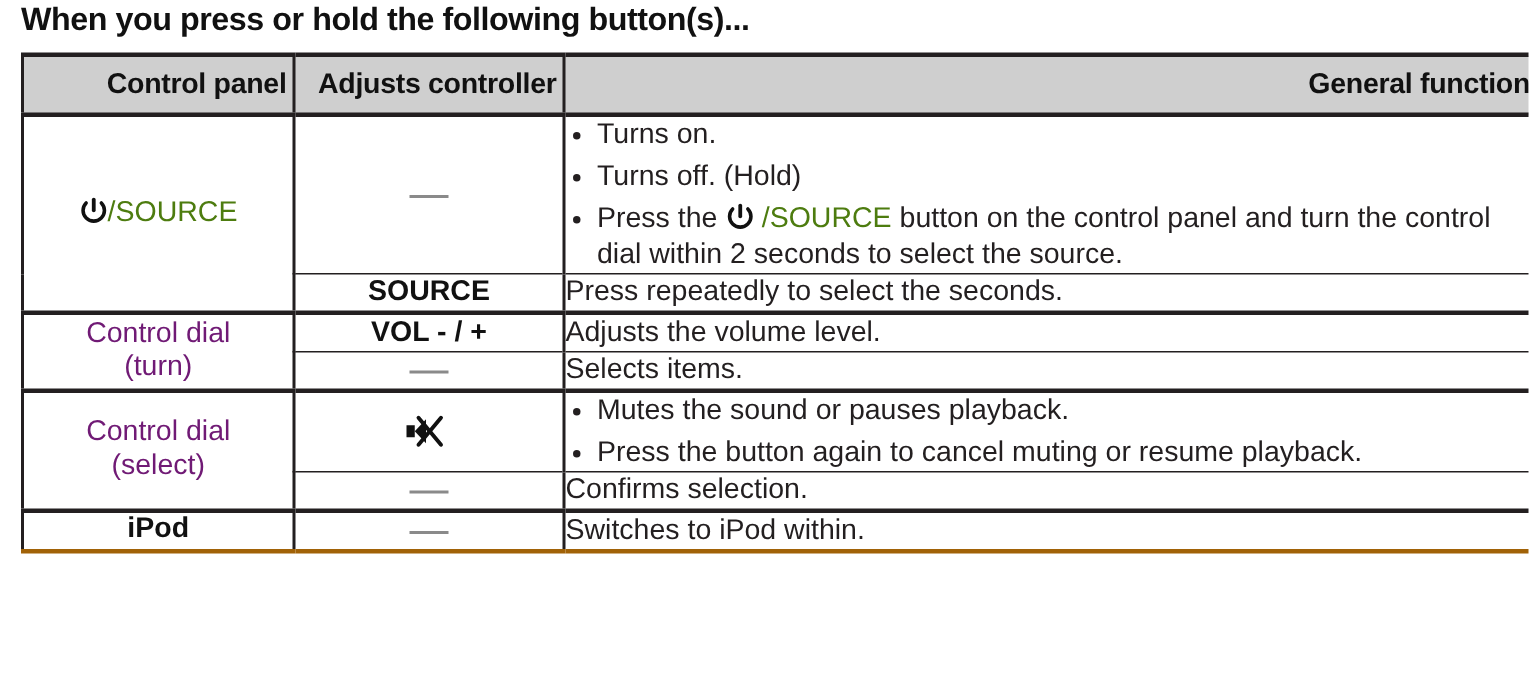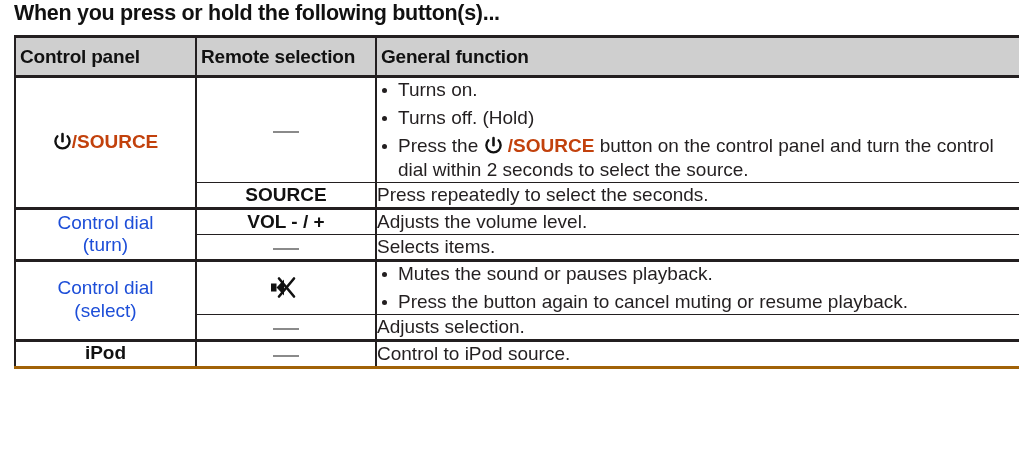--- a/index.html
+++ b/index.html
@@ -67,7 +67,7 @@
     border-bottom: 3px solid #231f20;
     font-size: 19px;
     font-weight: bold;
-    text-align: left;
+    text-align: right;
     line-height: 1.12;
     color: #111111;
     padding: 8px 4px;

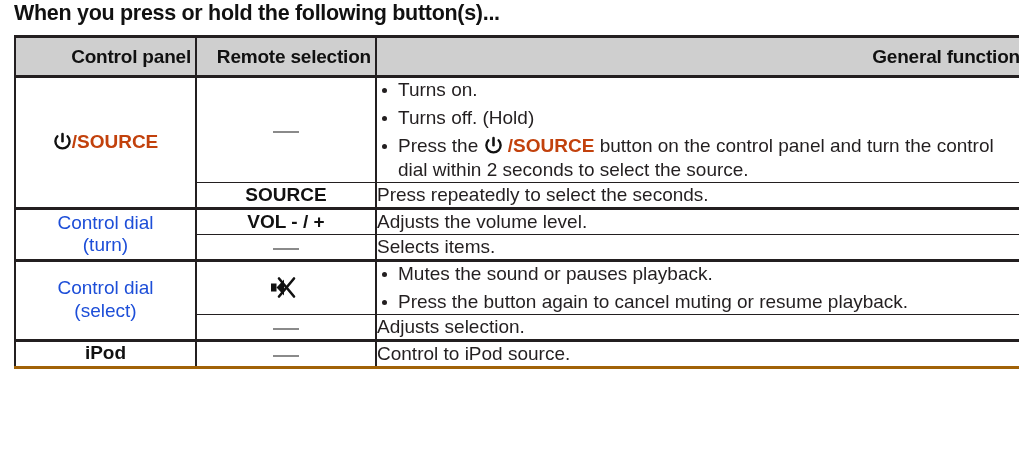--- a/index.html
+++ b/index.html
@@ -160,7 +160,7 @@
     <thead>
       <tr>
         <th>Control panel</th>
-        <th>Remote selection</th>
+        <th>Adjusts controller</th>
         <th>General function</th>
       </tr>
     </thead>

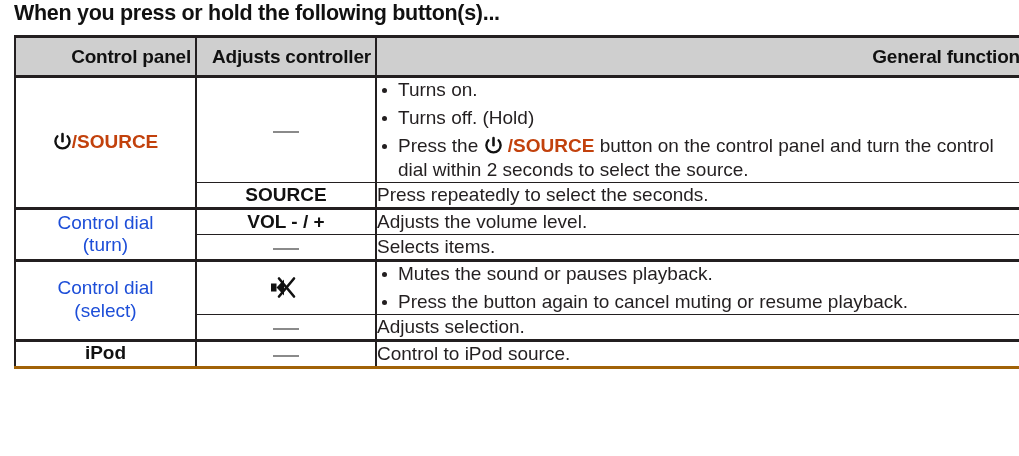--- a/index.html
+++ b/index.html
@@ -139,7 +139,7 @@
   .ico-power { width: 19px; height: 19px; }
   .ico-mute  { width: 34px; height: 27px; vertical-align: -6px; }
 
-  .b { font-weight: bold; color: #c2410c; }
+  .b { font-weight: normal; color: #4d7c0f; }
 
   .nowrap { white-space: nowrap; }
 </style>

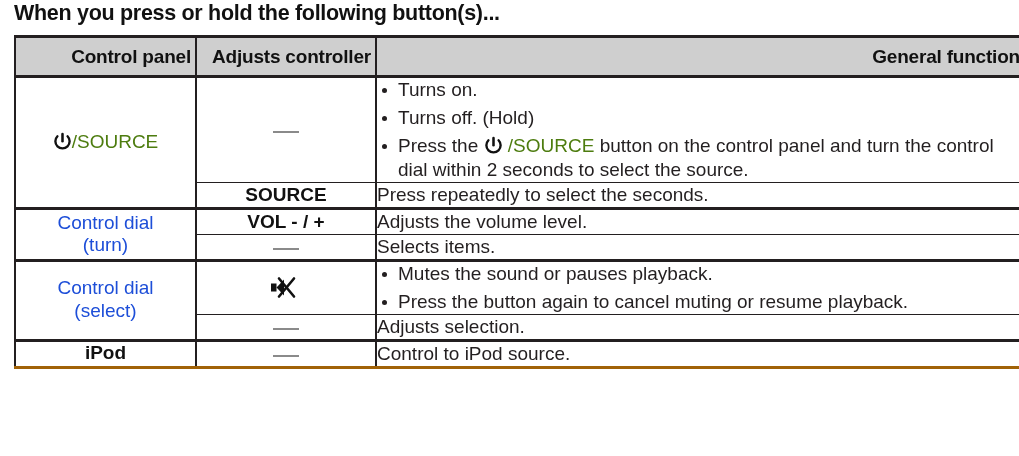--- a/index.html
+++ b/index.html
@@ -83,7 +83,7 @@
     font-size: 19px;
     line-height: 1.2;
     padding: 6px 4px;
-    color: #1d4ed8;
+    color: #701a75;
   }
   .cell-panel.bold { font-weight: bold; color: #111111; }
 

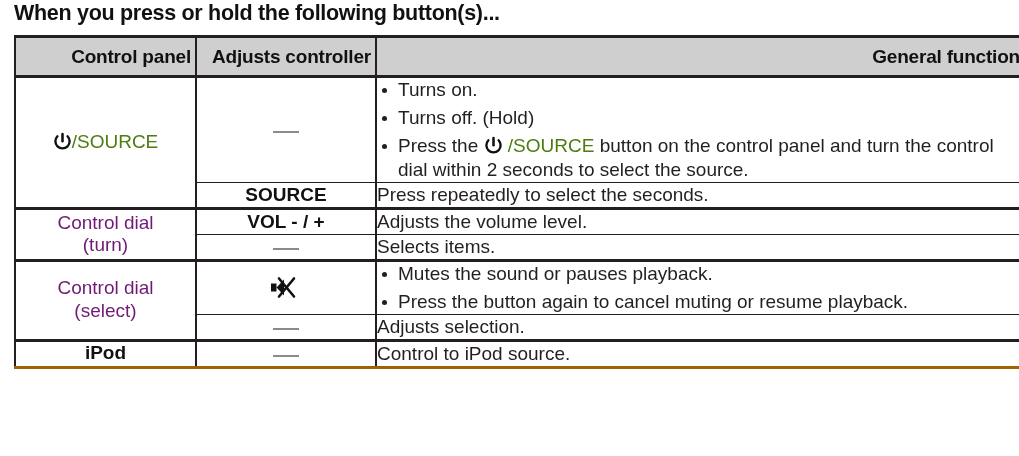--- a/index.html
+++ b/index.html
@@ -258,7 +258,7 @@
           <span class="dash"></span>
         </td>
         <td class="cell-func">
-          <span>Adjusts selection.</span>
+          <span>Confirms selection.</span>
         </td>
       </tr>
 

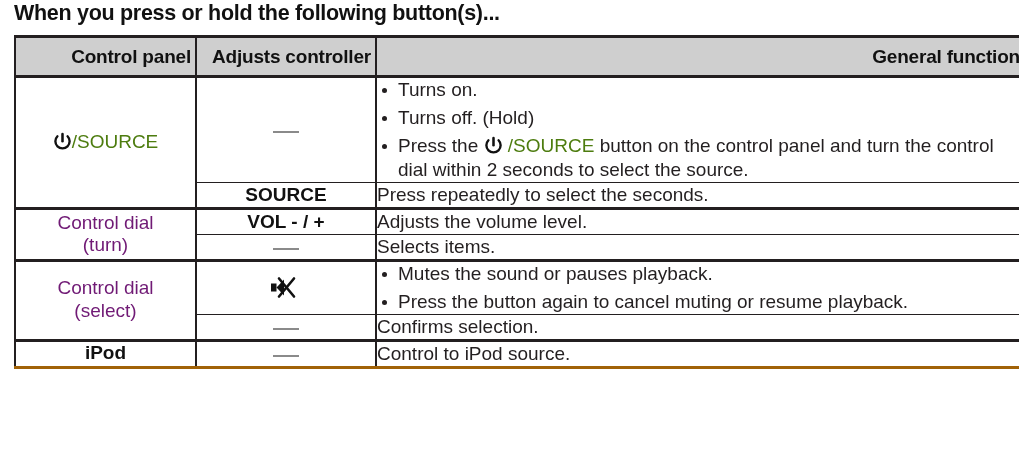--- a/index.html
+++ b/index.html
@@ -270,7 +270,7 @@
           <span class="dash"></span>
         </td>
         <td class="cell-func">
-          <span>Control to iPod source.</span>
+          <span>Switches to iPod within.</span>
         </td>
       </tr>
 

